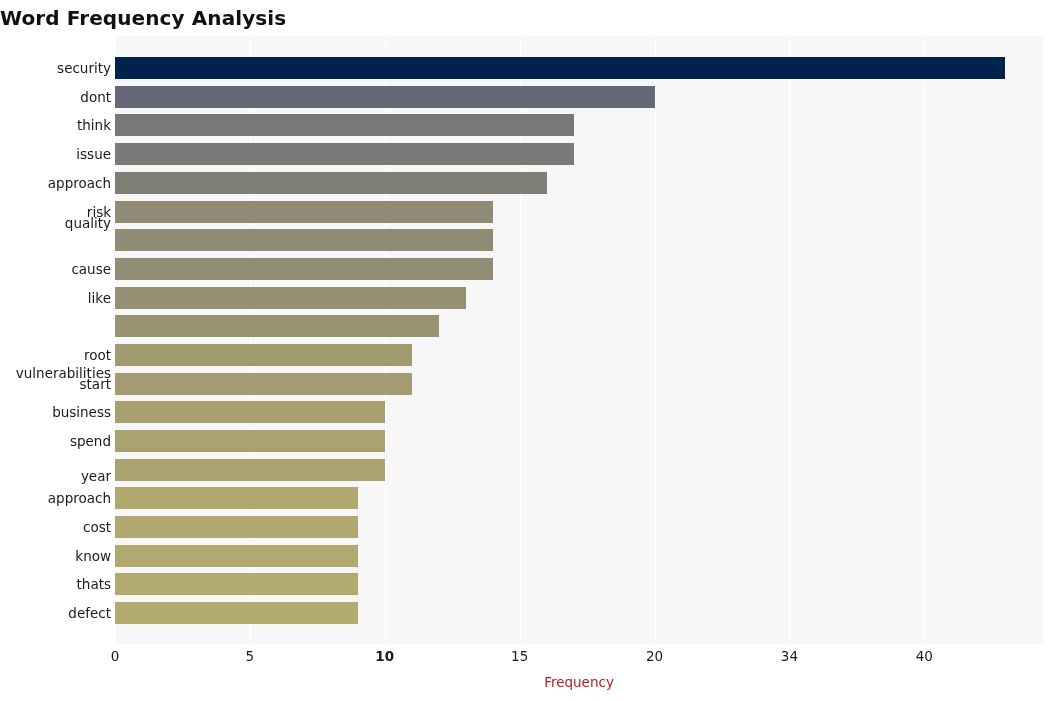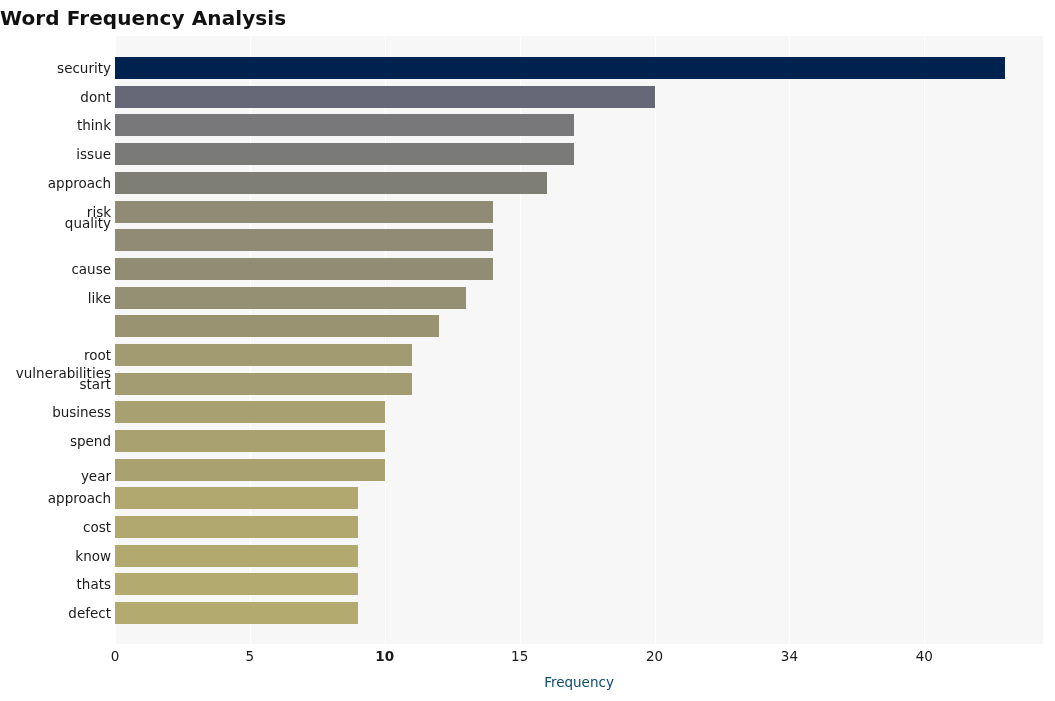--- a/index.html
+++ b/index.html
@@ -116,7 +116,7 @@
     width: 928px;
     text-align: center;
     font-size: 13.5px;
-    color: #0c4a6e;
+    color: #b91c1c;
   }
 </style>
 </head>

